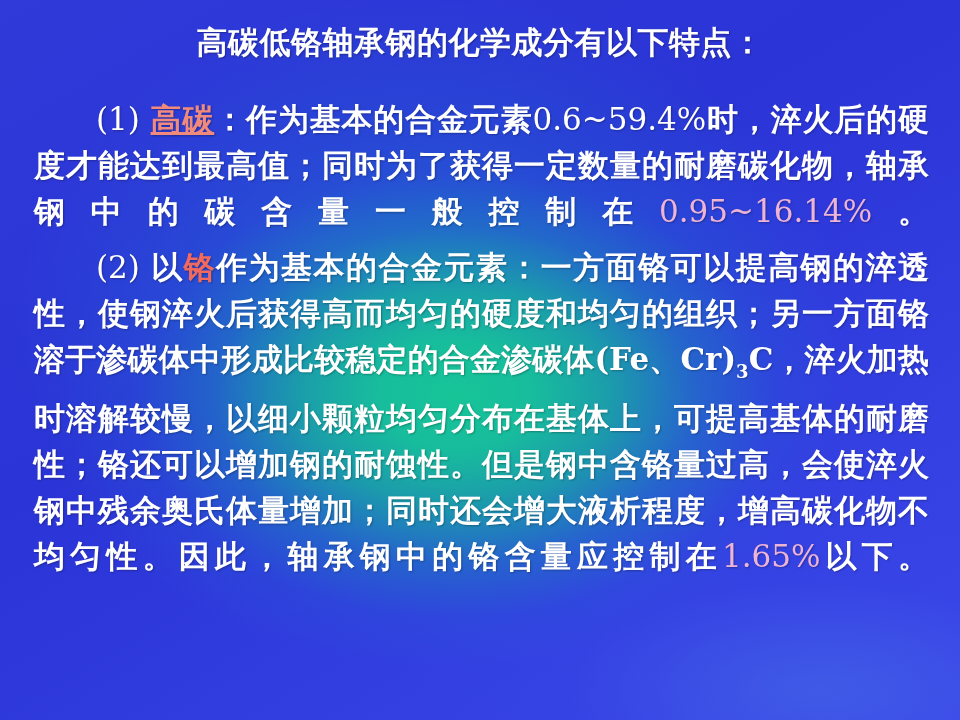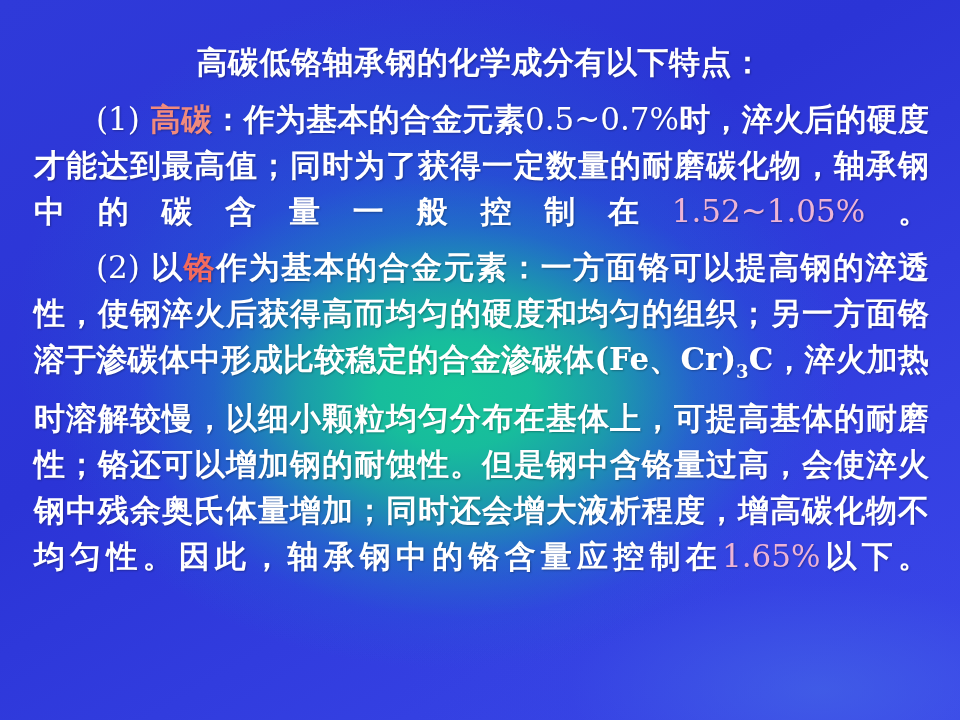--- a/index.html
+++ b/index.html
@@ -52,7 +52,6 @@
     letter-spacing: 0.5px;
     text-shadow: 1px 1px 2px rgba(0,0,0,0.30);
     white-space: nowrap;
-    margin-top: 20px;
   }
 
   .body-block {

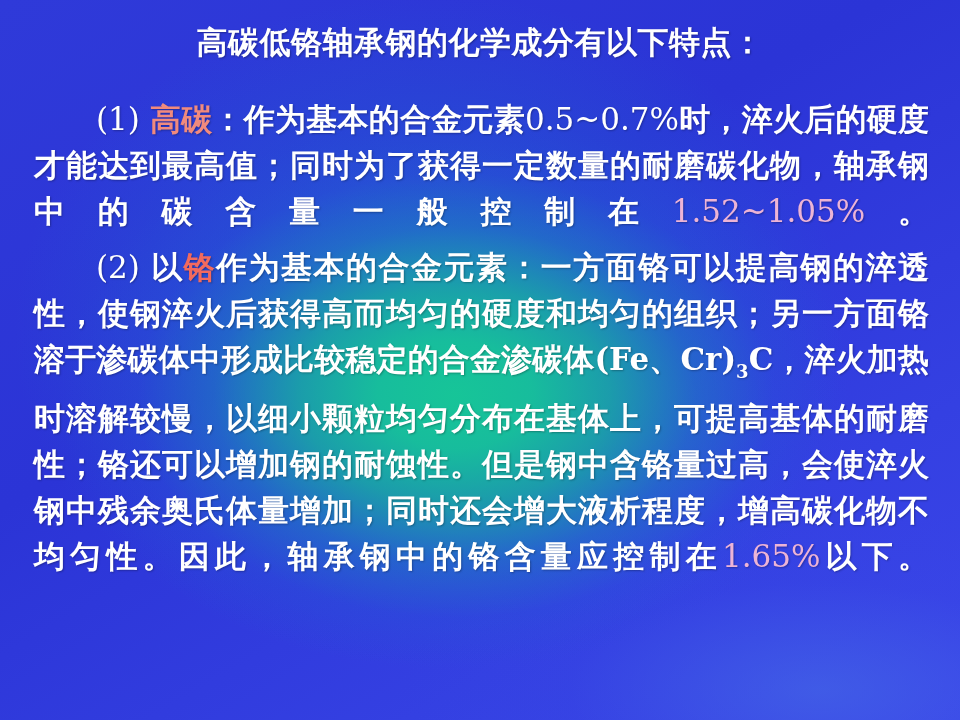--- a/index.html
+++ b/index.html
@@ -81,7 +81,7 @@
     width: 100%;
   }
 
-  .hl-carbon  { color: #f08a7d; }
+  .hl-carbon  { color: #f08a7d; text-decoration: underline; }
   .hl-chrome  { color: #f26a5e; }
   .num-pink   { color: #edb4d6; }
 

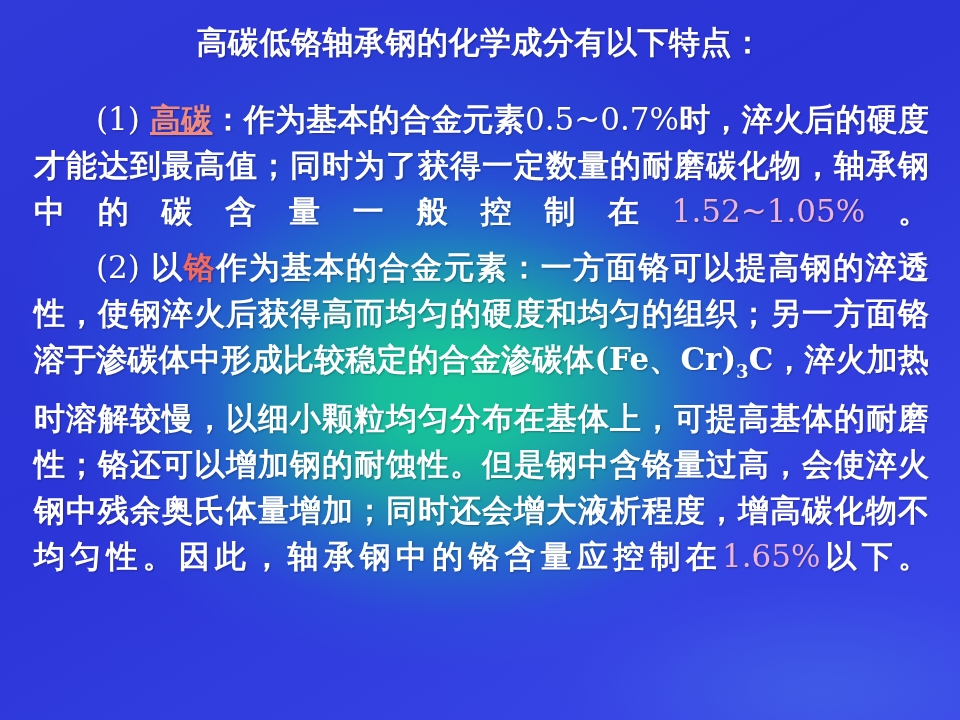--- a/index.html
+++ b/index.html
@@ -112,7 +112,7 @@
   <div class="slide-title">高碳低铬轴承钢的化学成分有以下特点：</div>
 
   <div class="body-block" id="para-1">
-    <span class="para-text"><span class="marker">(1) </span><span class="hl-carbon">高碳</span><span>：作为基本的合金元素</span><span class="serif-num">0.5~0.7%</span><span>时，淬火后的硬度才能达到最高值；同时为了获得一定数量的耐磨碳化物，轴承钢中的碳含量一般控制在</span><span class="serif-num num-pink">1.52~1.05%</span><span>。</span></span>
+    <span class="para-text"><span class="marker">(1) </span><span class="hl-carbon">高碳</span><span>：作为基本的合金元素</span><span class="serif-num">0.6~59.4%</span><span>时，淬火后的硬度才能达到最高值；同时为了获得一定数量的耐磨碳化物，轴承钢中的碳含量一般控制在</span><span class="serif-num num-pink">1.52~1.05%</span><span>。</span></span>
   </div>
 
   <div class="body-block" id="para-2">

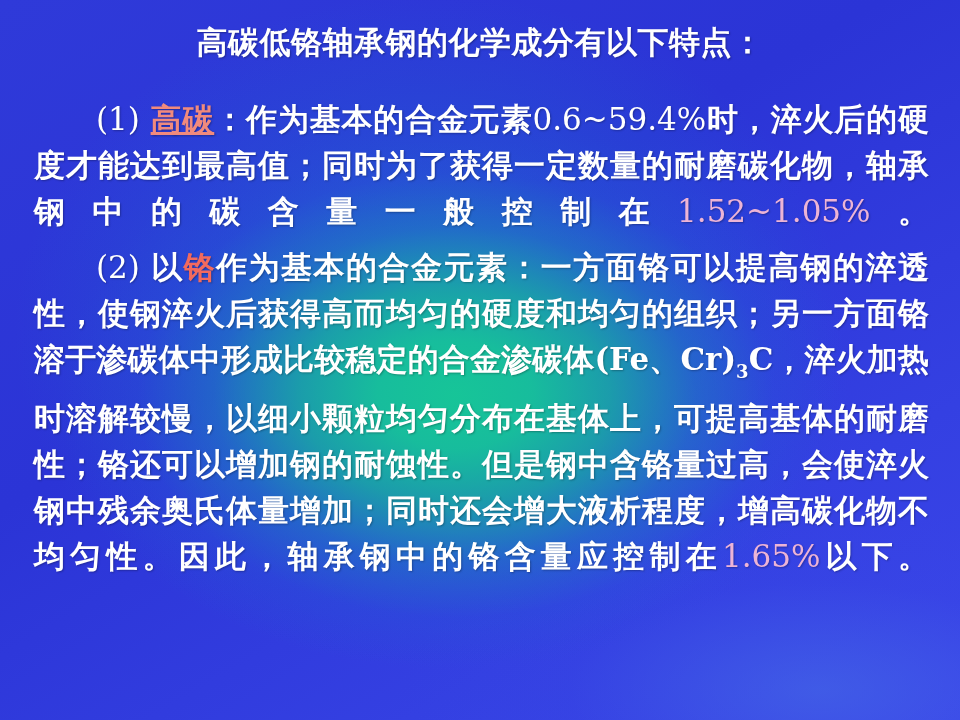--- a/index.html
+++ b/index.html
@@ -112,7 +112,7 @@
   <div class="slide-title">高碳低铬轴承钢的化学成分有以下特点：</div>
 
   <div class="body-block" id="para-1">
-    <span class="para-text"><span class="marker">(1) </span><span class="hl-carbon">高碳</span><span>：作为基本的合金元素</span><span class="serif-num">0.6~59.4%</span><span>时，淬火后的硬度才能达到最高值；同时为了获得一定数量的耐磨碳化物，轴承钢中的碳含量一般控制在</span><span class="serif-num num-pink">1.52~1.05%</span><span>。</span></span>
+    <span class="para-text"><span class="marker">(1) </span><span class="hl-carbon">高碳</span><span>：作为基本的合金元素</span><span class="serif-num">0.6~59.4%</span><span>时，淬火后的硬度才能达到最高值；同时为了获得一定数量的耐磨碳化物，轴承钢中的碳含量一般控制在</span><span class="serif-num num-pink">0.95~16.14%</span><span>。</span></span>
   </div>
 
   <div class="body-block" id="para-2">

